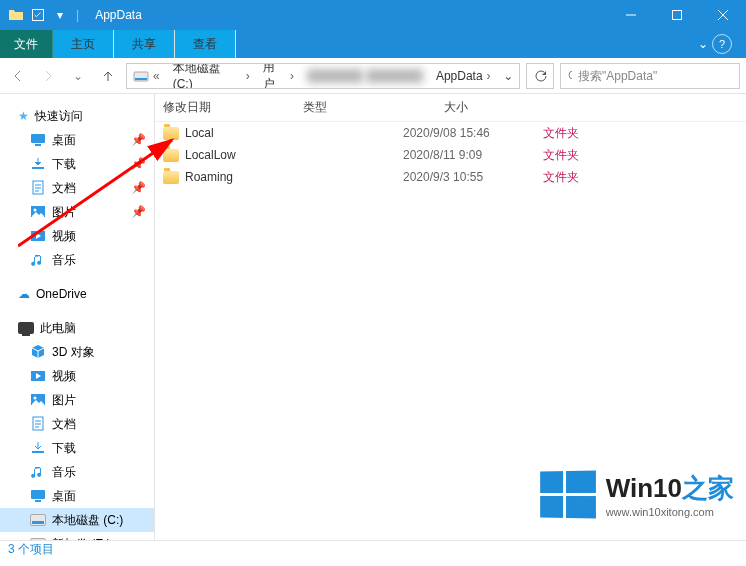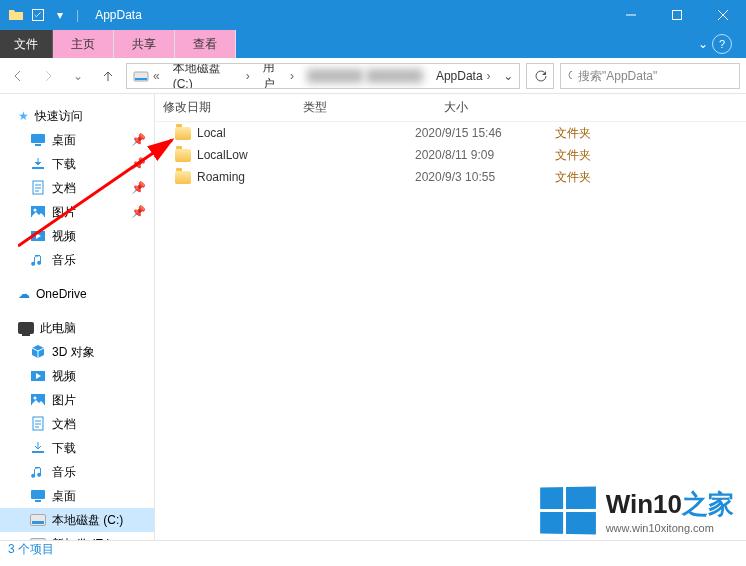--- a/index.html
+++ b/index.html
@@ -13,7 +13,7 @@
 .titlebar .winbtn { width:46px; height:30px; display:flex; align-items:center; justify-content:center; }
 
 .ribbon-tabs { height:28px; background:#1E8CD8; display:flex; align-items:center; font-size:12px; }
-.ribbon-tabs .tab-file { height:28px; background:#404040; color:#fff; display:flex; align-items:center; padding:0 14px; border-right:1px solid rgba(255,255,255,0.15); }
+.ribbon-tabs .tab-file { height:28px; background:#0f766e; color:#fff; display:flex; align-items:center; padding:0 14px; border-right:1px solid rgba(255,255,255,0.15); }
 .ribbon-tabs .tab { height:28px; background:#f9a8d4; color:#333; display:flex; align-items:center; padding:0 18px; border-right:1px solid #e0e0e0; }
 .ribbon-tabs .expand { margin-left:auto; display:flex; align-items:center; padding:0 10px; color:#fff; gap:4px;}
 .ribbon-tabs .helpbox { width:20px; height:20px; border:1px solid rgba(255,255,255,0.7); border-radius:50%; display:flex; align-items:center; justify-content:center; font-size:11px; margin-right:4px;}

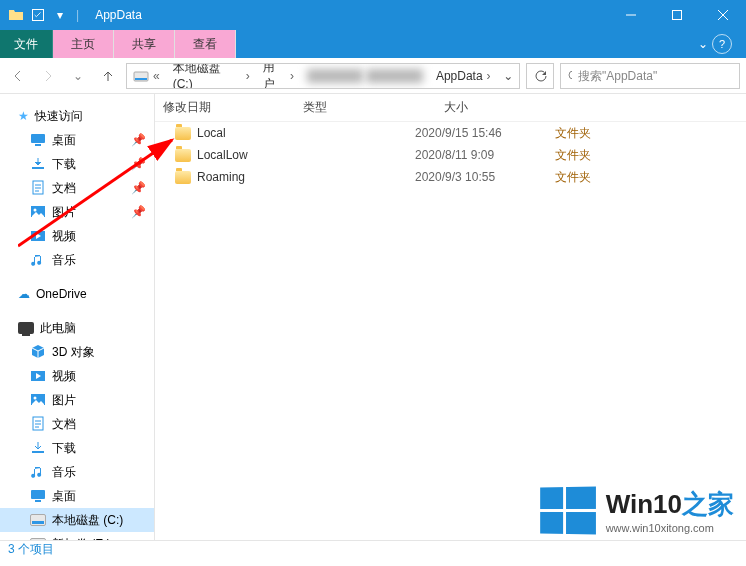--- a/index.html
+++ b/index.html
@@ -14,7 +14,7 @@
 
 .ribbon-tabs { height:28px; background:#1E8CD8; display:flex; align-items:center; font-size:12px; }
 .ribbon-tabs .tab-file { height:28px; background:#0f766e; color:#fff; display:flex; align-items:center; padding:0 14px; border-right:1px solid rgba(255,255,255,0.15); }
-.ribbon-tabs .tab { height:28px; background:#f9a8d4; color:#333; display:flex; align-items:center; padding:0 18px; border-right:1px solid #e0e0e0; }
+.ribbon-tabs .tab { height:28px; background:#0ea5e9; color:#333; display:flex; align-items:center; padding:0 18px; border-right:1px solid #e0e0e0; }
 .ribbon-tabs .expand { margin-left:auto; display:flex; align-items:center; padding:0 10px; color:#fff; gap:4px;}
 .ribbon-tabs .helpbox { width:20px; height:20px; border:1px solid rgba(255,255,255,0.7); border-radius:50%; display:flex; align-items:center; justify-content:center; font-size:11px; margin-right:4px;}
 

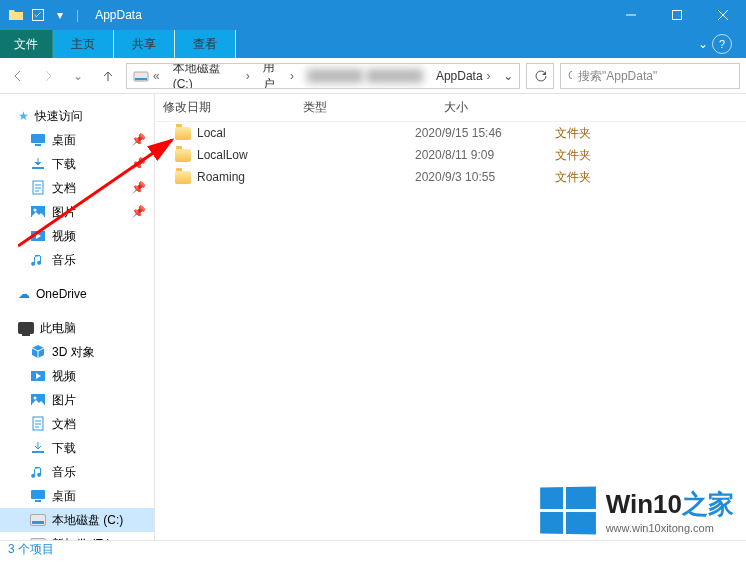--- a/index.html
+++ b/index.html
@@ -54,7 +54,7 @@
 .cols .c-size { width:60px;margin-left:31px; }
 .filelist { flex:1; position:relative; }
 .row { display:flex; align-items:center; height:22px; padding-left:8px; font-size:12px; color:#333;}
-.row .c-name { width:240px; display:flex; align-items:center; gap:6px;margin-left:12px; }
+.row .c-name { width:240px; display:flex; align-items:center; gap:6px; }
 .row .c-date { width:140px; color:#666; }
 .row .c-type { width:110px; color:#a16207; }
 .row .c-size { width:60px; color:#666; }

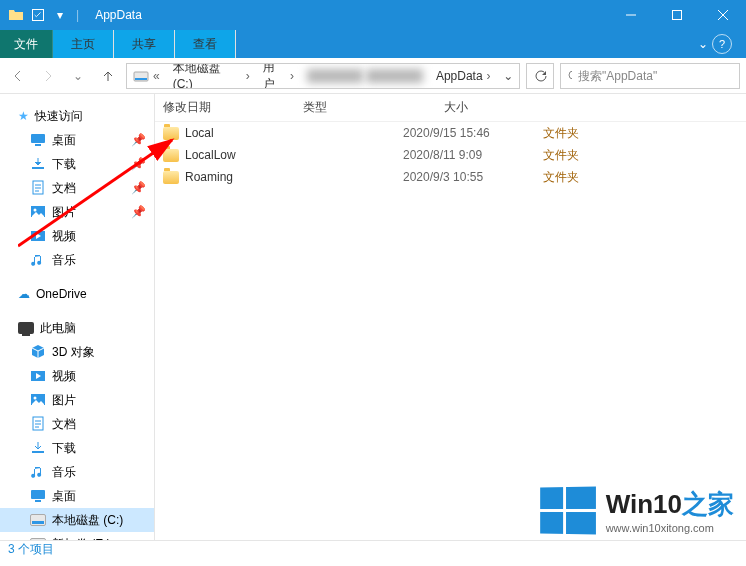--- a/index.html
+++ b/index.html
@@ -312,7 +312,7 @@
             <span class="folder-ico"></span>
             <span>Local</span>
           </div>
-        <div class="c-date">2020/9/15 15:46</div>
+        <div class="c-date">2020/9/08 15:46</div>
         <div class="c-type">文件夹</div>
         <div class="c-size"></div>
       </div>

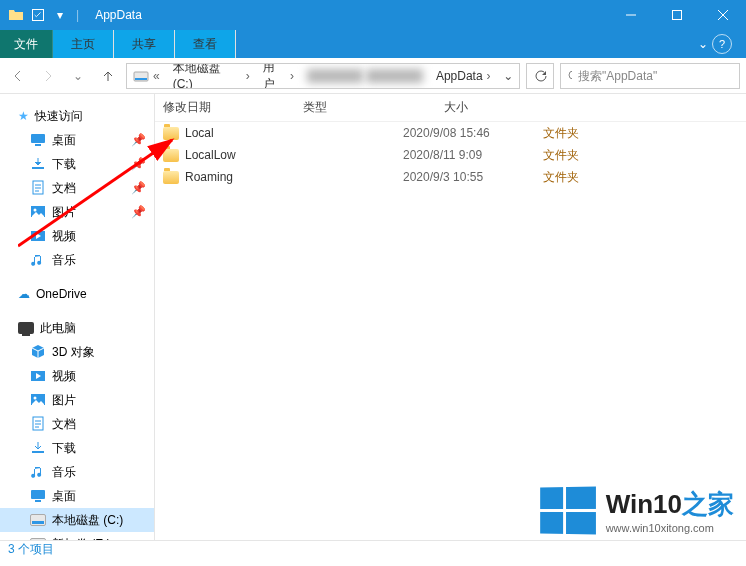--- a/index.html
+++ b/index.html
@@ -56,7 +56,7 @@
 .row { display:flex; align-items:center; height:22px; padding-left:8px; font-size:12px; color:#333;}
 .row .c-name { width:240px; display:flex; align-items:center; gap:6px; }
 .row .c-date { width:140px; color:#666; }
-.row .c-type { width:110px; color:#a16207; }
+.row .c-type { width:110px; color:#be185d; }
 .row .c-size { width:60px; color:#666; }
 .row .folder-ico { width:16px; height:13px; background:linear-gradient(#FFE9A6,#F7C14B); border-radius:2px; position:relative;}
 .row .folder-ico::before{ content:""; position:absolute; top:-3px; left:1px; width:6px; height:3px; background:#F7C14B; border-radius:1px 1px 0 0;}

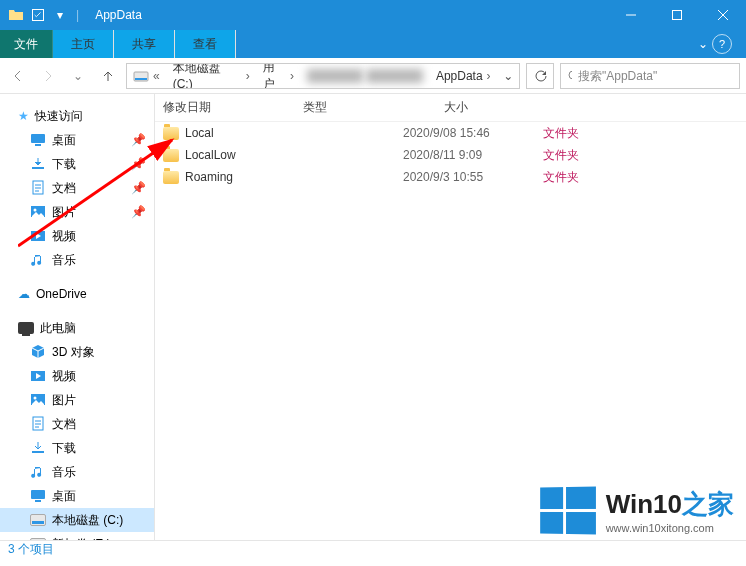--- a/index.html
+++ b/index.html
@@ -64,7 +64,7 @@
 .statusbar { height:42px; border-top:1px solid #e5e5e5; display:flex; align-items:flex-start; padding:0 8px; color:#1E8CD8; font-size:12px; }
 
 .arrow-annot { position:absolute; pointer-events:none; top:60px; left:18px; }
-.watermark { position:absolute; right:12px; bottom:32px; display:flex; align-items:center; gap:10px; }
+.watermark { position:absolute; right:12px; bottom:48px; display:flex; align-items:center; gap:10px; }
 .watermark .winlogo { display:grid; grid-template-columns:24px 30px; grid-template-rows:22px 22px; gap:3px; transform:perspective(300px) rotateY(-12deg); }
 .watermark .winlogo div { background:#1E8CD8; }
 .watermark .txt { display:flex; flex-direction:column; align-items:flex-start; color:#222; }

